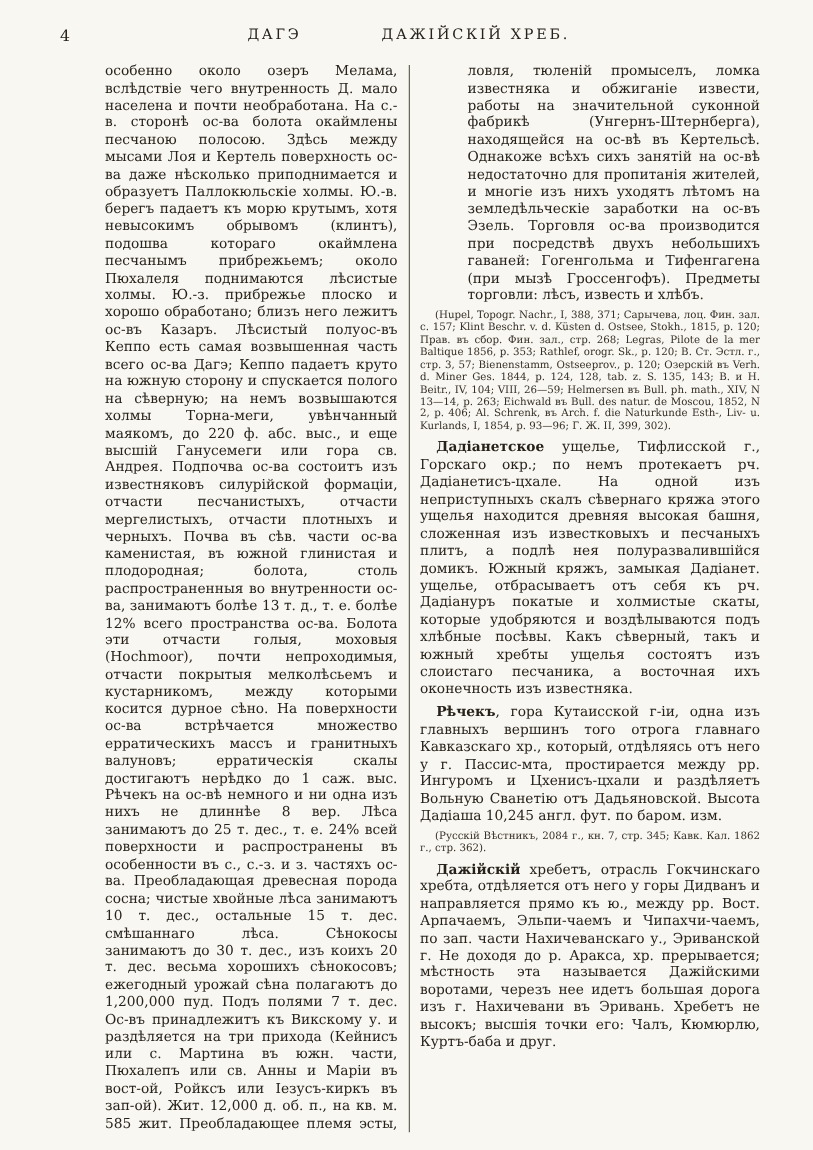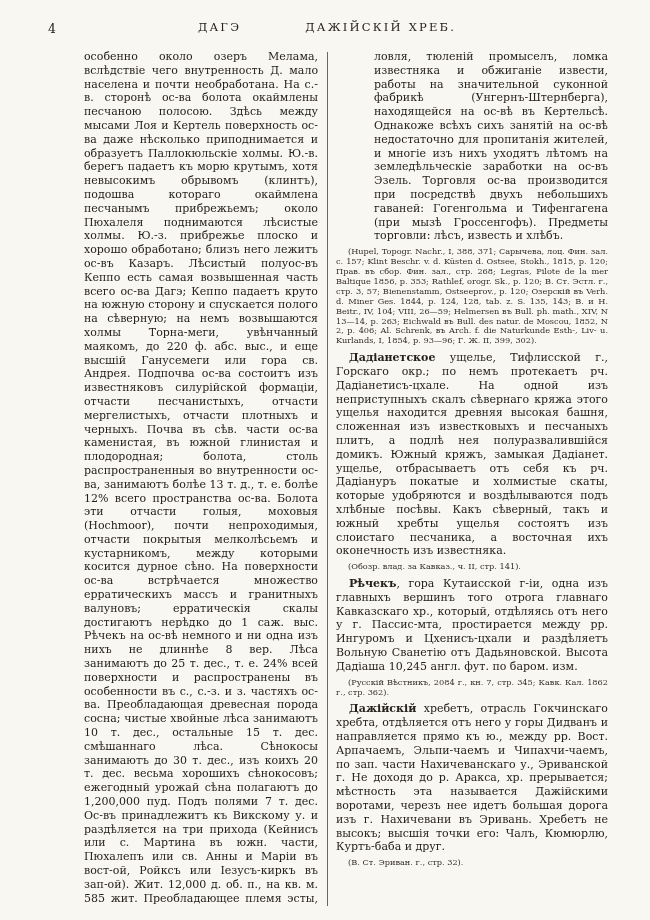--- a/index.html
+++ b/index.html
@@ -91,7 +91,6 @@
 
       <p class="entry"><span class="headword">Дадіанетское</span><span> ущелье, Тифлисской г., Горскаго окр.; по немъ протекаетъ рч. Дадіанетисъ-цхале. На одной изъ неприступныхъ скалъ сѣвернаго кряжа этого ущелья находится древняя высокая башня, сложенная изъ известковыхъ и песчаныхъ плитъ, а подлѣ нея полуразвалившійся домикъ. Южный кряжъ, замыкая Дадіанет. ущелье, отбрасываетъ отъ себя къ рч. Дадіануръ покатые и холмистые скаты, которые удобряются и воздѣлываются подъ хлѣбные посѣвы. Какъ сѣверный, такъ и южный хребты ущелья состоятъ изъ слоистаго песчаника, а восточная ихъ оконечность изъ известняка.</span></p>
 
-      <p class="citation">(Обозр. влад. за Кавказ., ч. II, стр. 141).</p>
 
       <p class="entry"><span class="headword">Рѣчекъ</span><span>, гора Кутаисской г-іи, одна изъ главныхъ вершинъ того отрога главнаго Кавказскаго хр., который, отдѣляясь отъ него у г. Пассис-мта, простирается между рр. Ингуромъ и Цхенисъ-цхали и раздѣляетъ Вольную Сванетію отъ Дадьяновской. Высота Дадіаша 10,245 англ. фут. по баром. изм.</span></p>
 

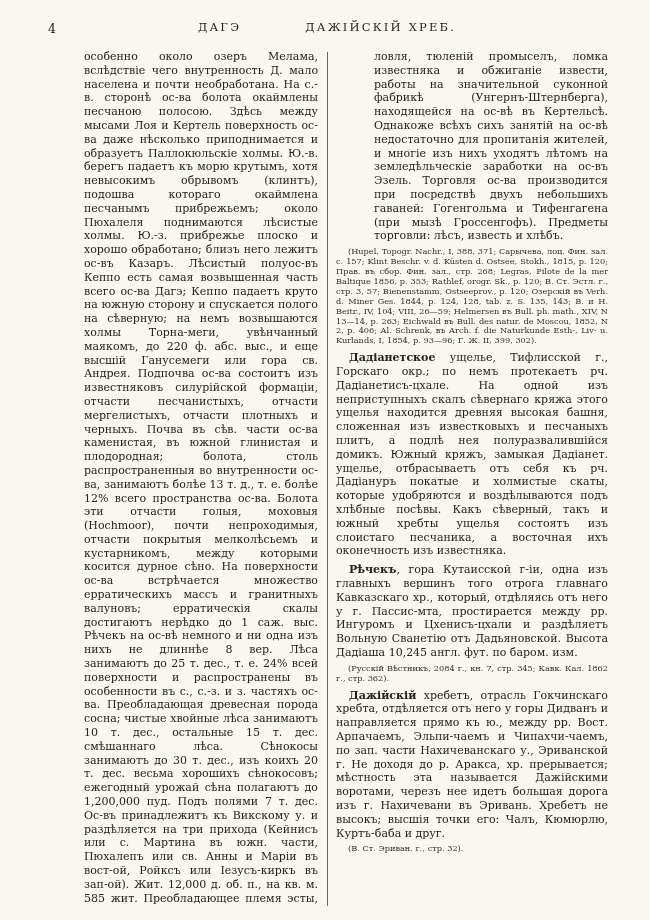--- a/index.html
+++ b/index.html
@@ -98,7 +98,6 @@
 
       <p class="entry"><span class="headword">Дажійскій</span><span> хребетъ, отрасль Гокчинскаго хребта, отдѣляется отъ него у горы Дидванъ и направляется прямо къ ю., между рр. Вост. Арпачаемъ, Эльпи-чаемъ и Чипахчи-чаемъ, по зап. части Нахичеванскаго у., Эриванской г. Не доходя до р. Аракса, хр. прерывается; мѣстность эта называется Дажійскими воротами, черезъ нее идетъ большая дорога изъ г. Нахичевани въ Эривань. Хребетъ не высокъ; высшія точки его: Чалъ, Кюмюрлю, Куртъ-баба и друг.</span></p>
 
-      <p class="citation">(В. Ст. Эриван. г., стр. 32).</p>
     </section>
 
   </main>

